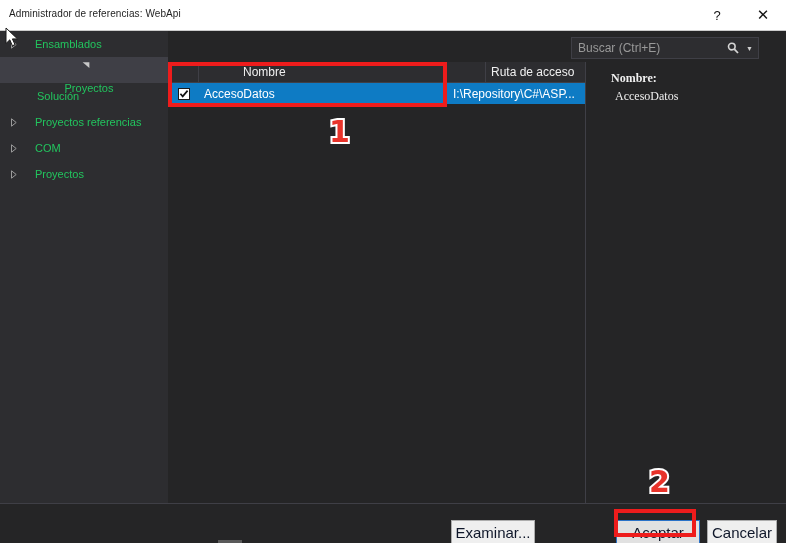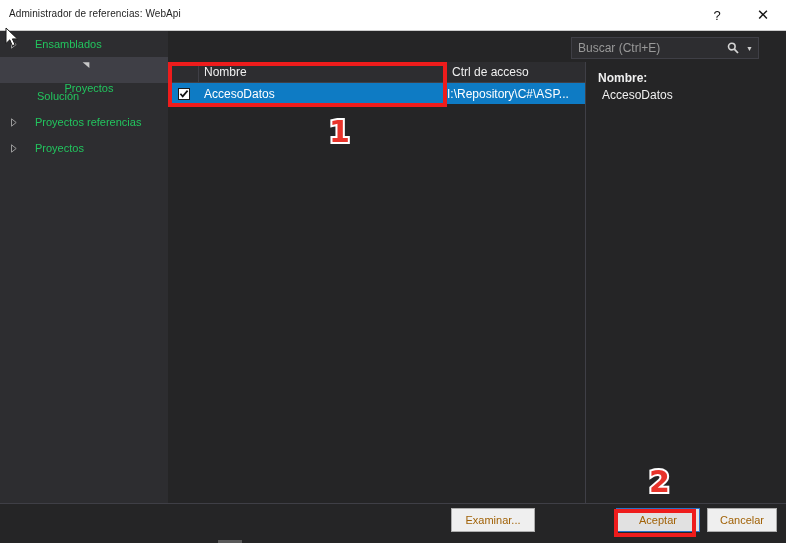--- a/index.html
+++ b/index.html
@@ -156,7 +156,7 @@
     overflow: hidden;
   }
   .hcell.check { width: 31px; border-right: 1px solid #3f3f46; }
-  .hcell.name  { width: 248px; padding-left: 5px; border-right: 1px solid #3f3f46; }
+  .hcell.name  { width: 248px; padding-left: 5px; border-right: 1px solid #3f3f46; margin-left: 39px; }
   .hcell.path  { flex: 1; padding-left: 5px; }
 
   .list-row {

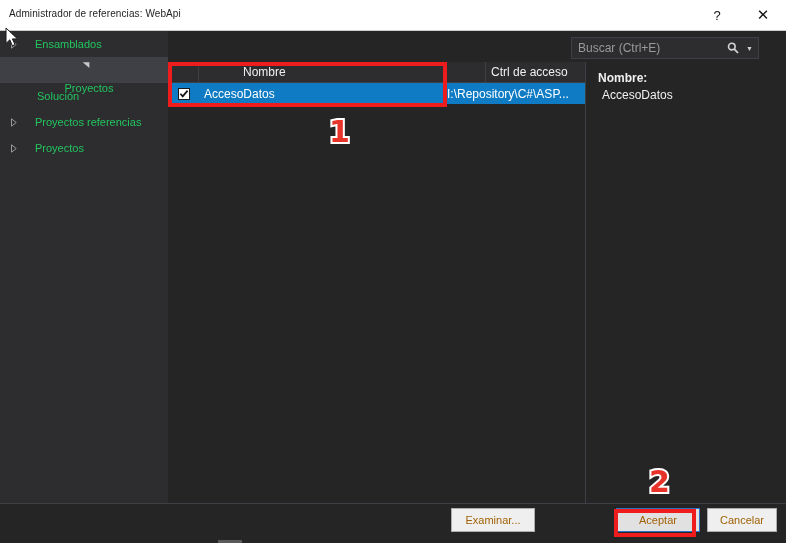--- a/index.html
+++ b/index.html
@@ -351,7 +351,7 @@
       <div class="list-header">
         <div class="hcell check"></div>
         <div class="hcell name">Nombre</div>
-        <div class="hcell path">Ctrl de acceso</div>
+        <div class="hcell path">Ruta de acceso</div>
       </div>
 
       <div class="list-row">

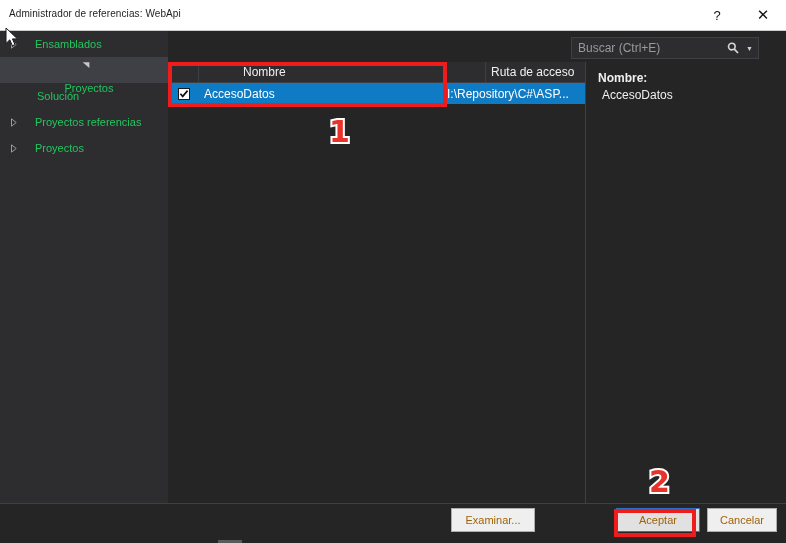--- a/index.html
+++ b/index.html
@@ -196,8 +196,9 @@
     left: 587px; top: 31px;
     width: 199px; height: 441px;
     background: #252526;
-    padding: 9px 11px 0 11px;
-    box-sizing: border-box;
+    padding: 9px 11px 0 24px;
+    box-sizing: border-box;
+    font-family: Liberation Serif, serif;
   }
   .detail-label {
     font-size: 12px;

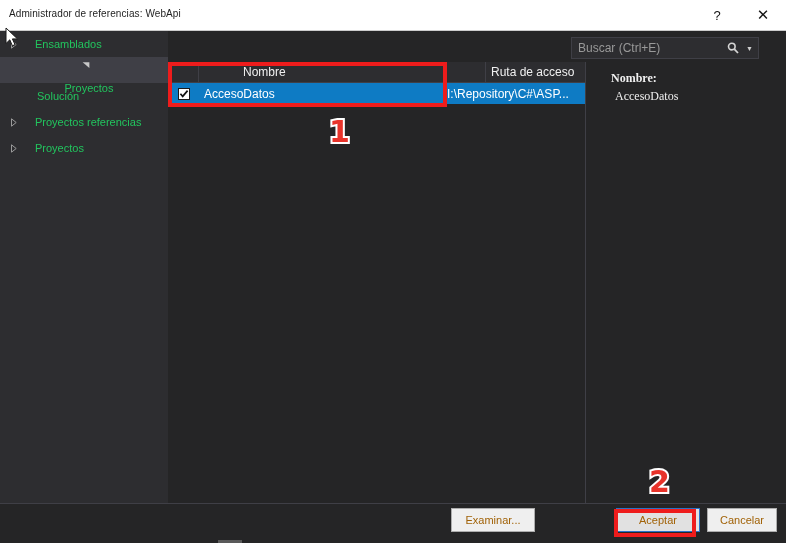--- a/index.html
+++ b/index.html
@@ -179,7 +179,7 @@
   }
   .rcell.check { width: 31px; justify-content: center; }
   .rcell.name  { width: 248px; padding-left: 5px; }
-  .rcell.path  { flex: 1; padding-left: 0; }
+  .rcell.path  { flex: 1; padding-left: 6px; }
 
   .cbox {
     width: 12px; height: 12px;

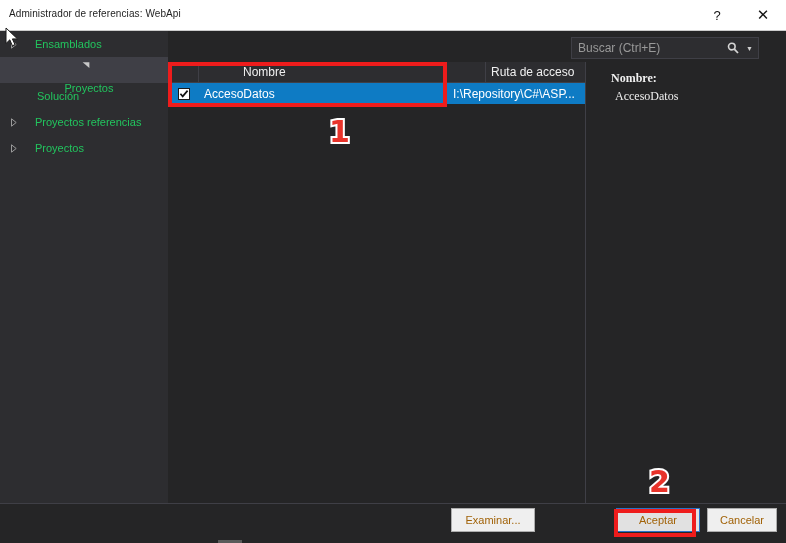--- a/index.html
+++ b/index.html
@@ -324,6 +324,14 @@
         <span class="tlabel">Proyectos referencias</span>
       </div>
 
+      <div class="tree-item">
+        <span class="twisty">
+          <svg width="8" height="9" viewBox="0 0 8 9">
+              <path d="M1.5 0.8 L6.2 4.5 L1.5 8.2 Z" fill="none" stroke="#9a9a9a" stroke-width="1"></path>
+            </svg>
+        </span>
+        <span class="tlabel">COM</span>
+      </div>
 
       <div class="tree-item">
         <span class="twisty">

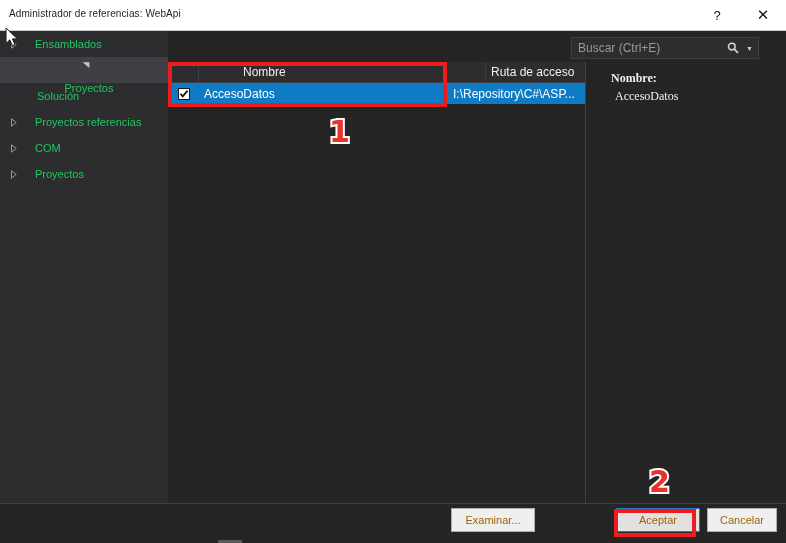--- a/index.html
+++ b/index.html
@@ -224,12 +224,12 @@
   }
   .btn {
     position: absolute;
-    top: 4px;
+    top: 16px;
     height: 24px;
     background: #efefef;
     border: 1px solid #adadad;
-    color: #a16207;
-    font-size: 11px;
+    color: #0f172a;
+    font-size: 15px;
     display: flex;
     align-items: center;
     justify-content: center;

